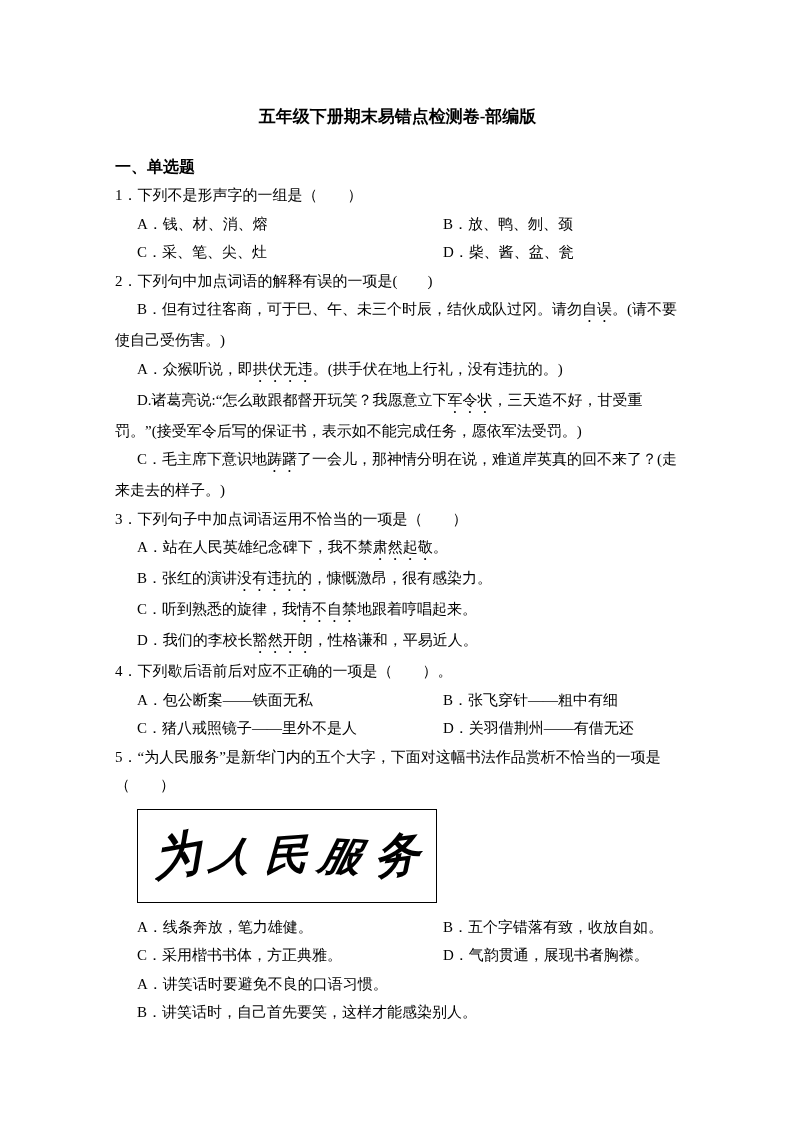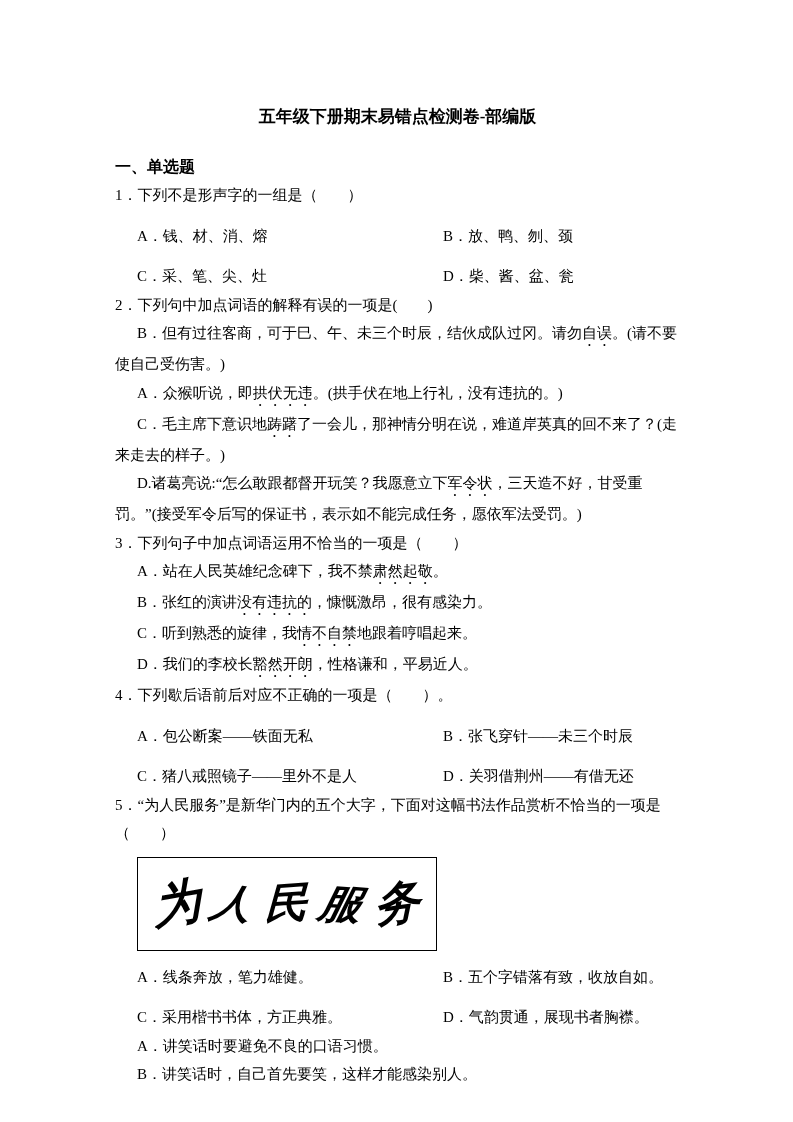--- a/index.html
+++ b/index.html
@@ -27,7 +27,7 @@
   p { line-height: 28.5px; }
   .stem { text-indent: 0; }
   .option { text-indent: 22px; }
-  .optrow { display: flex; line-height: 28.5px; margin-top: 12px; }
+  .optrow { display: flex; line-height: 28.5px; }
   .optrow .col-left { width: 328px; padding-left: 22px; }
   .optrow .col-right { flex: 1; }
   .dot {

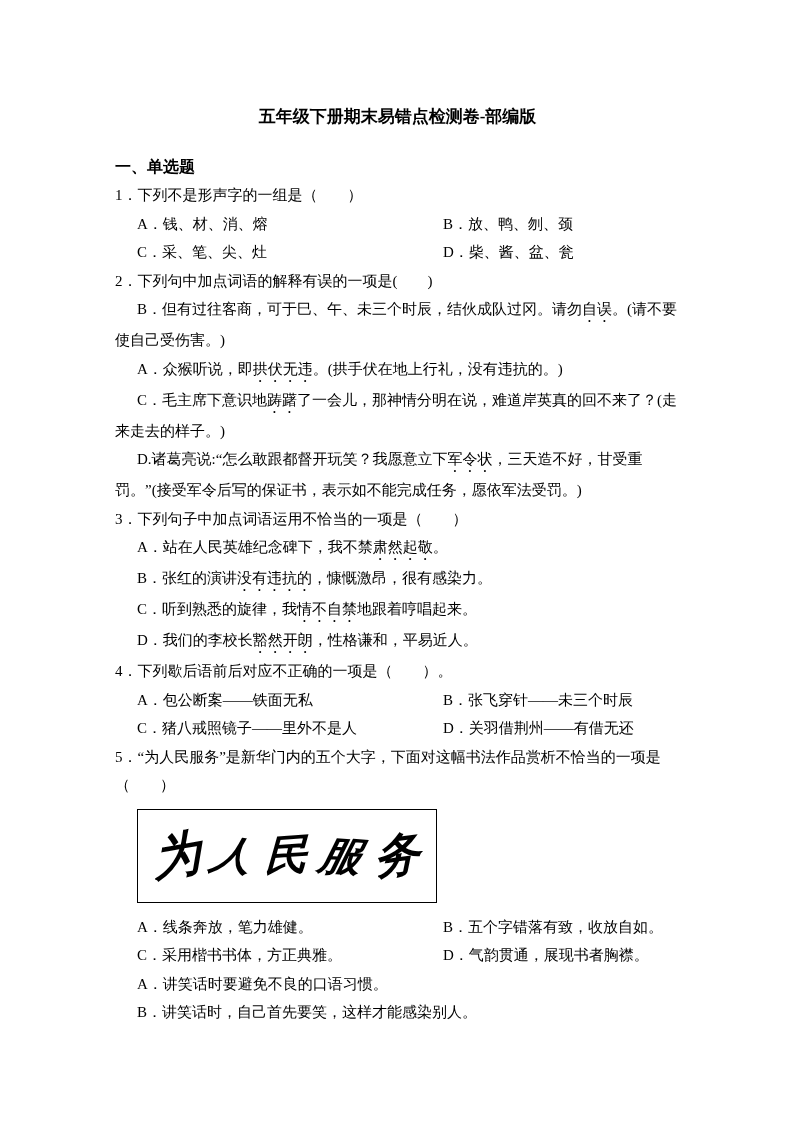--- a/index.html
+++ b/index.html
@@ -82,8 +82,8 @@
   <p class="stem">2．下列句中加点词语的解释有误的一项是(　　)</p>
   <p class="option"><span>B．但有过往客商，可于巳、午、未三个时辰，结伙成队过冈。请勿</span><span class="dot">自误</span><span>。(请不要使自己受伤害。)</span></p>
   <p class="option"><span>A．众猴听说，即</span><span class="dot">拱伏无违</span><span>。(拱手伏在地上行礼，没有违抗的。)</span></p>
+  <p class="option"><span>D.诸葛亮说:“怎么敢跟都督开玩笑？我愿意立下</span><span class="dot">军令状</span><span>，三天造不好，甘受重罚。”(接受军令后写的保证书，表示如不能完成任务，愿依军法受罚。)</span></p>
   <p class="option"><span>C．毛主席下意识地</span><span class="dot">踌躇</span><span>了一会儿，那神情分明在说，难道岸英真的回不来了？(走来走去的样子。)</span></p>
-  <p class="option"><span>D.诸葛亮说:“怎么敢跟都督开玩笑？我愿意立下</span><span class="dot">军令状</span><span>，三天造不好，甘受重罚。”(接受军令后写的保证书，表示如不能完成任务，愿依军法受罚。)</span></p>
 
   <p class="stem">3．下列句子中加点词语运用不恰当的一项是（　　）</p>
   <p class="option"><span>A．站在人民英雄纪念碑下，我不禁</span><span class="dot">肃然起敬</span><span>。</span></p>

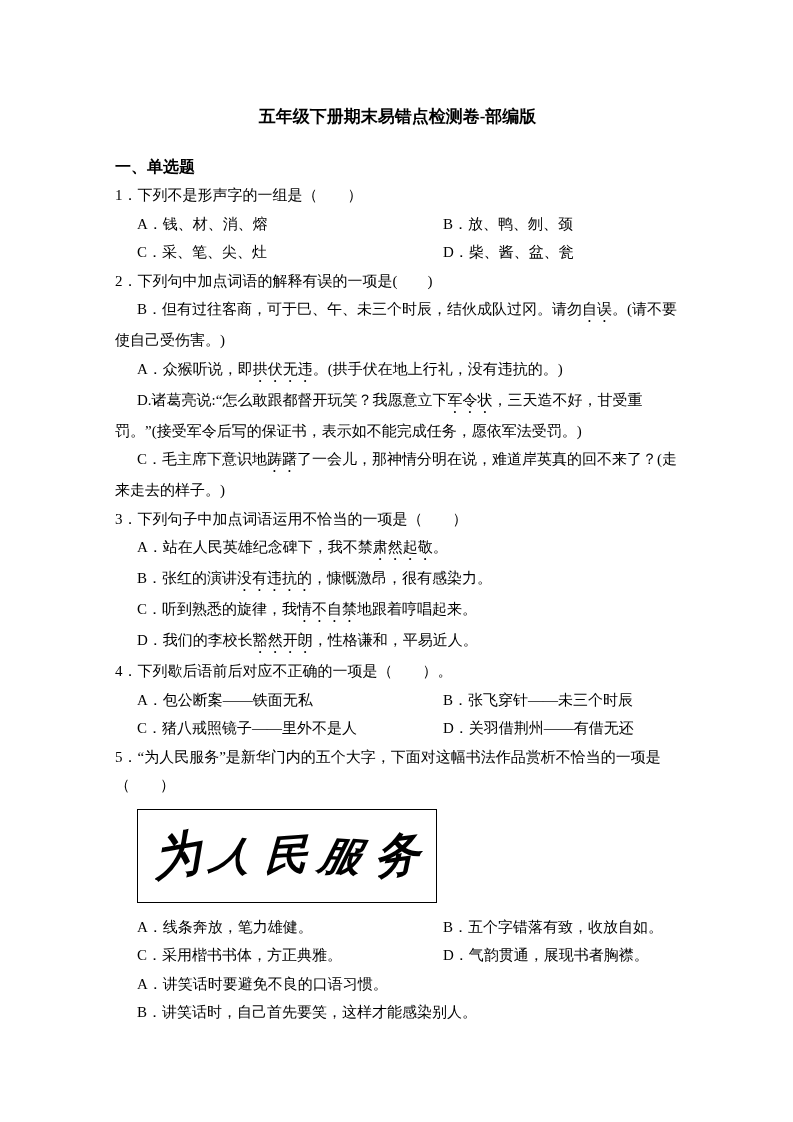--- a/index.html
+++ b/index.html
@@ -94,7 +94,7 @@
   <p class="stem">4．下列歇后语前后对应不正确的一项是（　　）。</p>
   <div class="optrow">
     <span class="col-left">A．包公断案——铁面无私</span>
-    <span class="col-right">B．张飞穿针——未三个时辰</span>
+    <span class="col-right">B．张飞穿针——粗中有细</span>
   </div>
   <div class="optrow">
     <span class="col-left">C．猪八戒照镜子——里外不是人</span>

